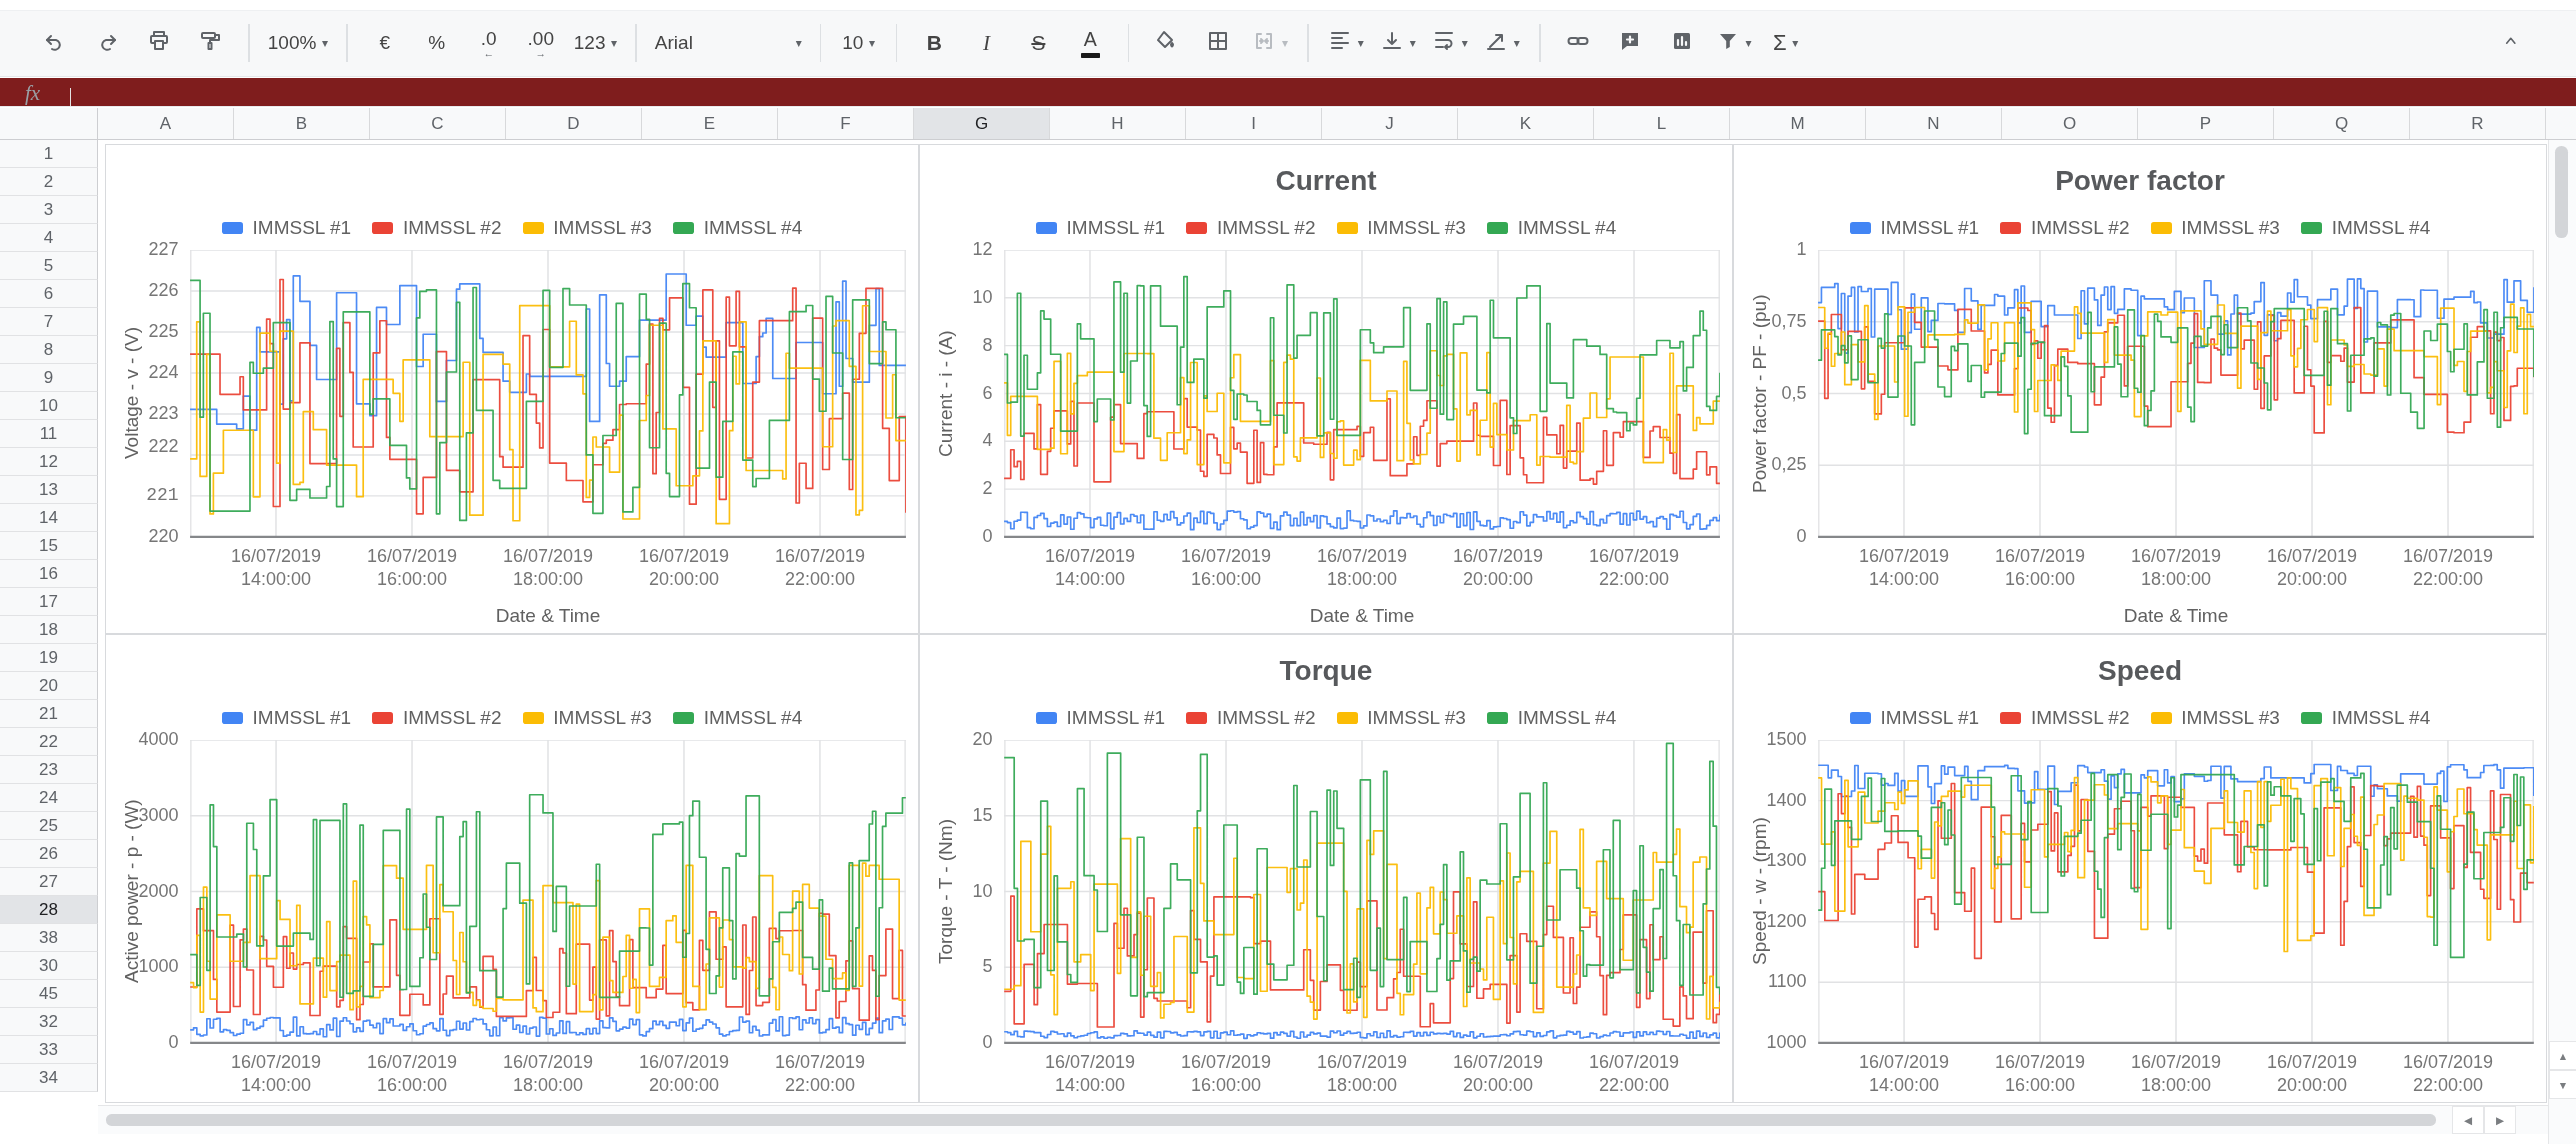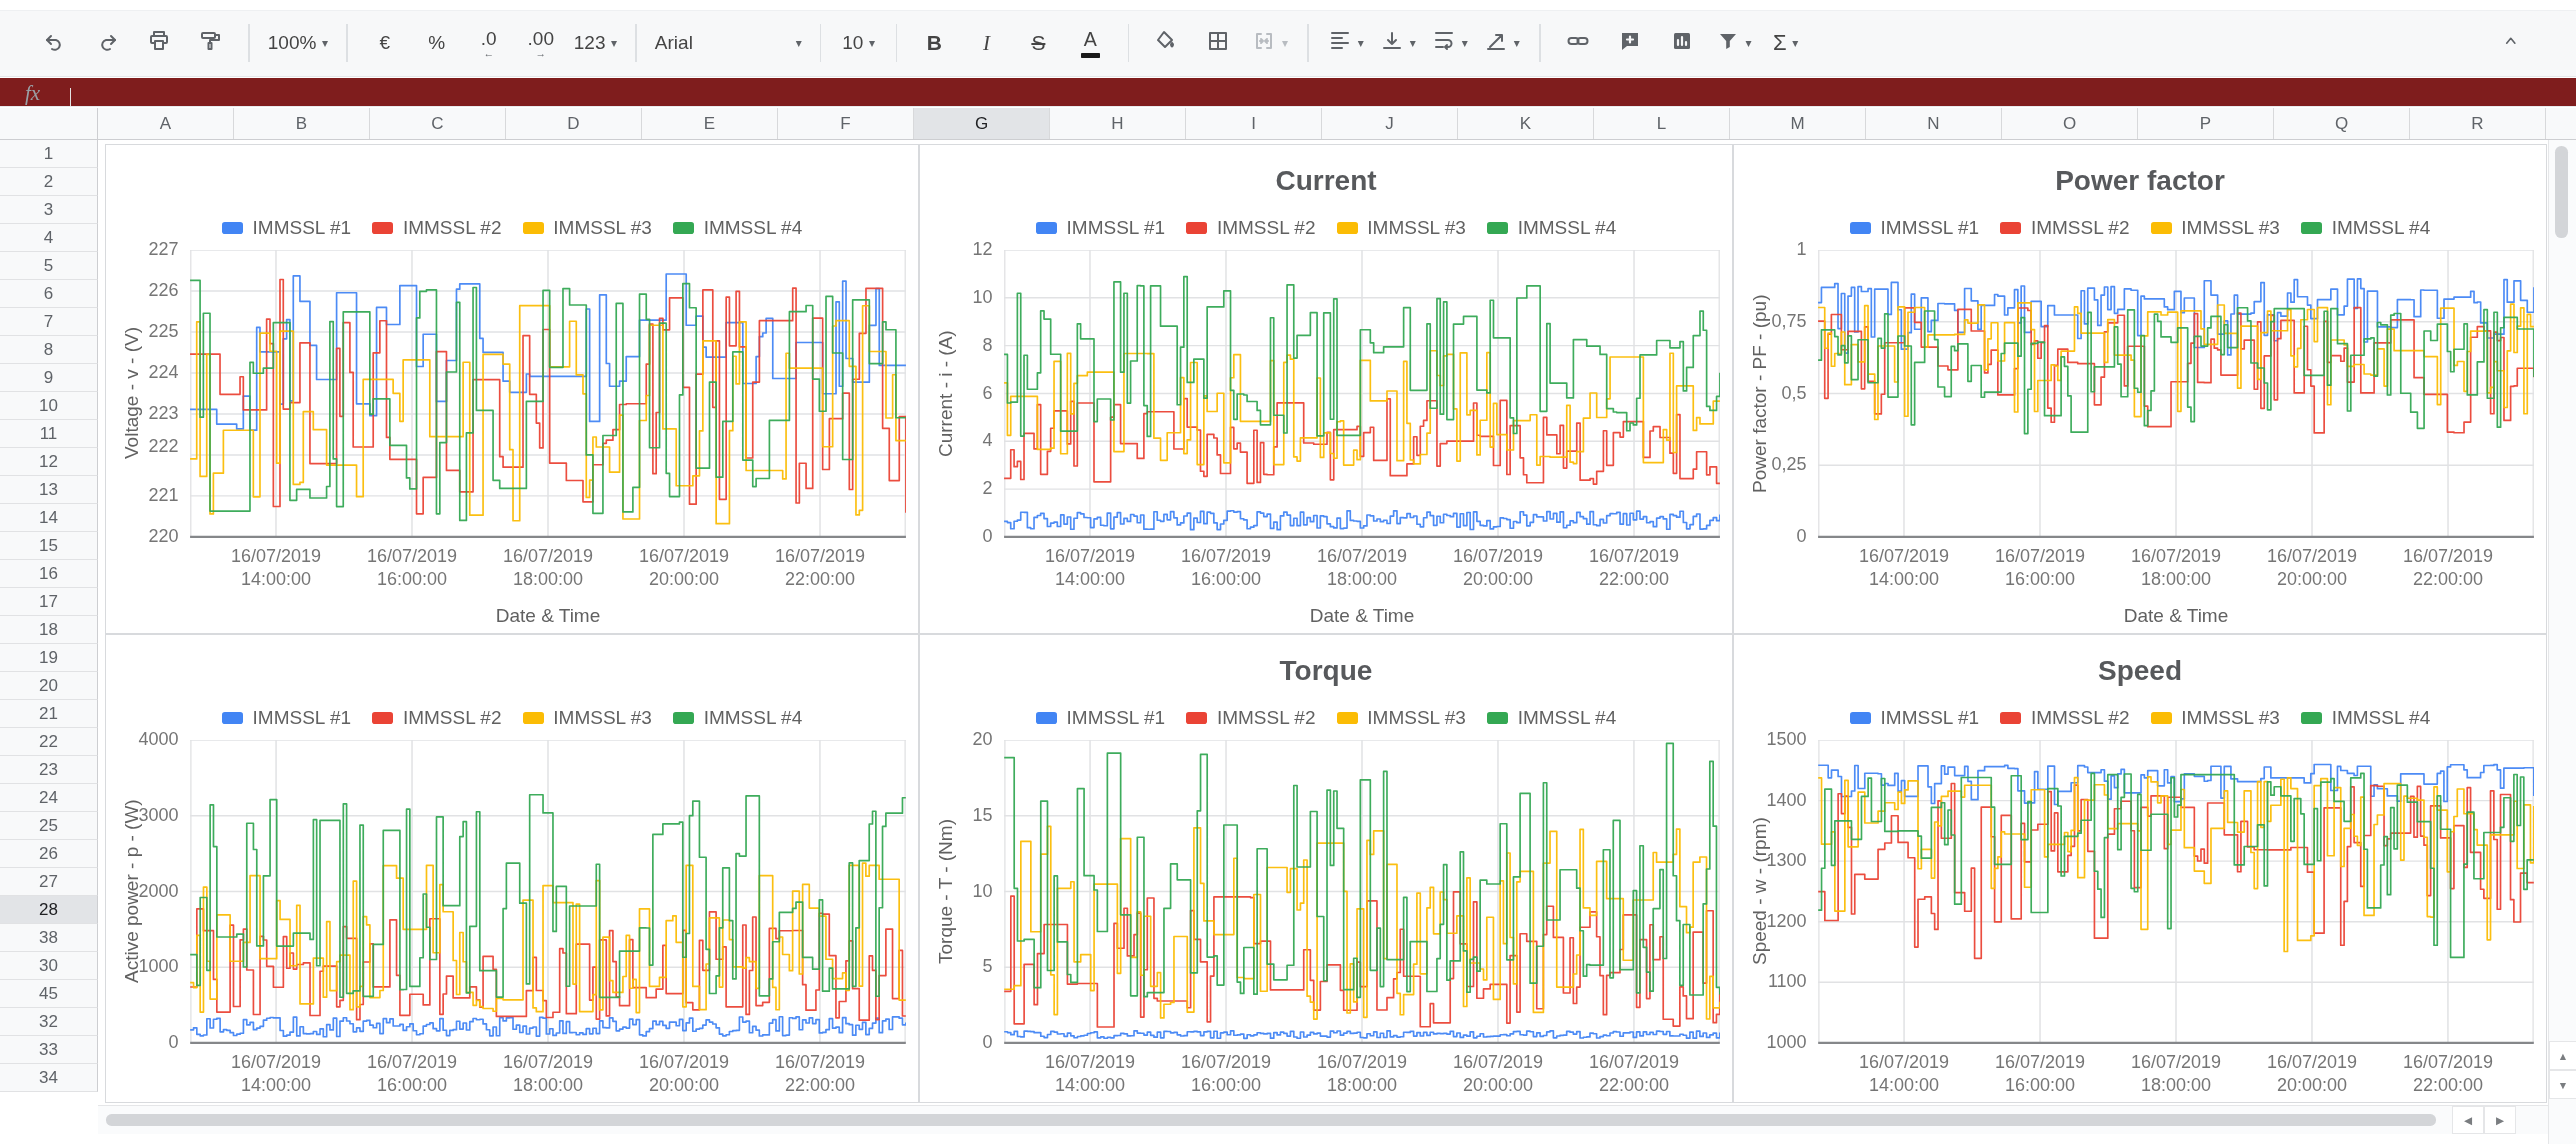--- a/index.html
+++ b/index.html
@@ -350,7 +350,7 @@
         <path d="M0 43.3H14.3V238.9H19.0V90.4H28.5V373.1H85.6V160.5H90.4V176.1H104.7V168.9H119.0V103.9H142.7V357.7H152.3V342.1H171.3V354.4H195.1V338.0H199.8V102.3H204.6V298.5H209.4V366.7H218.9V88.3H256.9V234.6H261.7V212.7H285.5V279.1H309.3V325.7H314.0V341.4H323.6V97.0H328.3V59.0H337.8V57.0H352.1V377.0H356.9V275.2H366.4V174.3H380.7V74.8H385.4V386.5H394.9V261.4H404.4V53.6H409.2V229.2H433.0V329.2H442.5V340.7H480.6V216.3H504.4V57.8H513.9V167.7H532.9V55.1H542.4V78.6H566.2V292.8H575.7V376.3H590.0V265.1H609.0V76.3H618.6V374.3H632.8V339.1H642.3V63.1H651.9V99.1H656.6V282.6H670.9V104.6H680.4V319.2H685.2V352.4H699.4V207.1H704.2V48.1H713.7V82.5H723.2V311.8H742.3V188.8H751.8V324.6H761.3V244.8H775.6V145.6H789.9V300.2H804.1V338.1H808.9V326.5H827.9V243.6H856.5V88.1H880.3V79.3H889.8V184.5H899.3V230.4H908.8V66.3H918.3V147.2H932.6V299.4H946.9V71.2H970.7V162.3H989.7V102.6H994.5V114.0H1008.7V239.7H1023" fill="none" stroke="#34A853" stroke-width="2.4" stroke-linejoin="round" opacity="0.95"></path>
       </svg>
       <div class="yt" style="top: 382px;">220</div>
-      <div class="yt" style="top: 341px;">221</div>
+      <div class="yt" style="top: 341px; font-family: Liberation Mono, monospace;">221</div>
       <div class="yt" style="top: 292px;">222</div>
       <div class="yt" style="top: 259px;">223</div>
       <div class="yt" style="top: 218px;">224</div>

